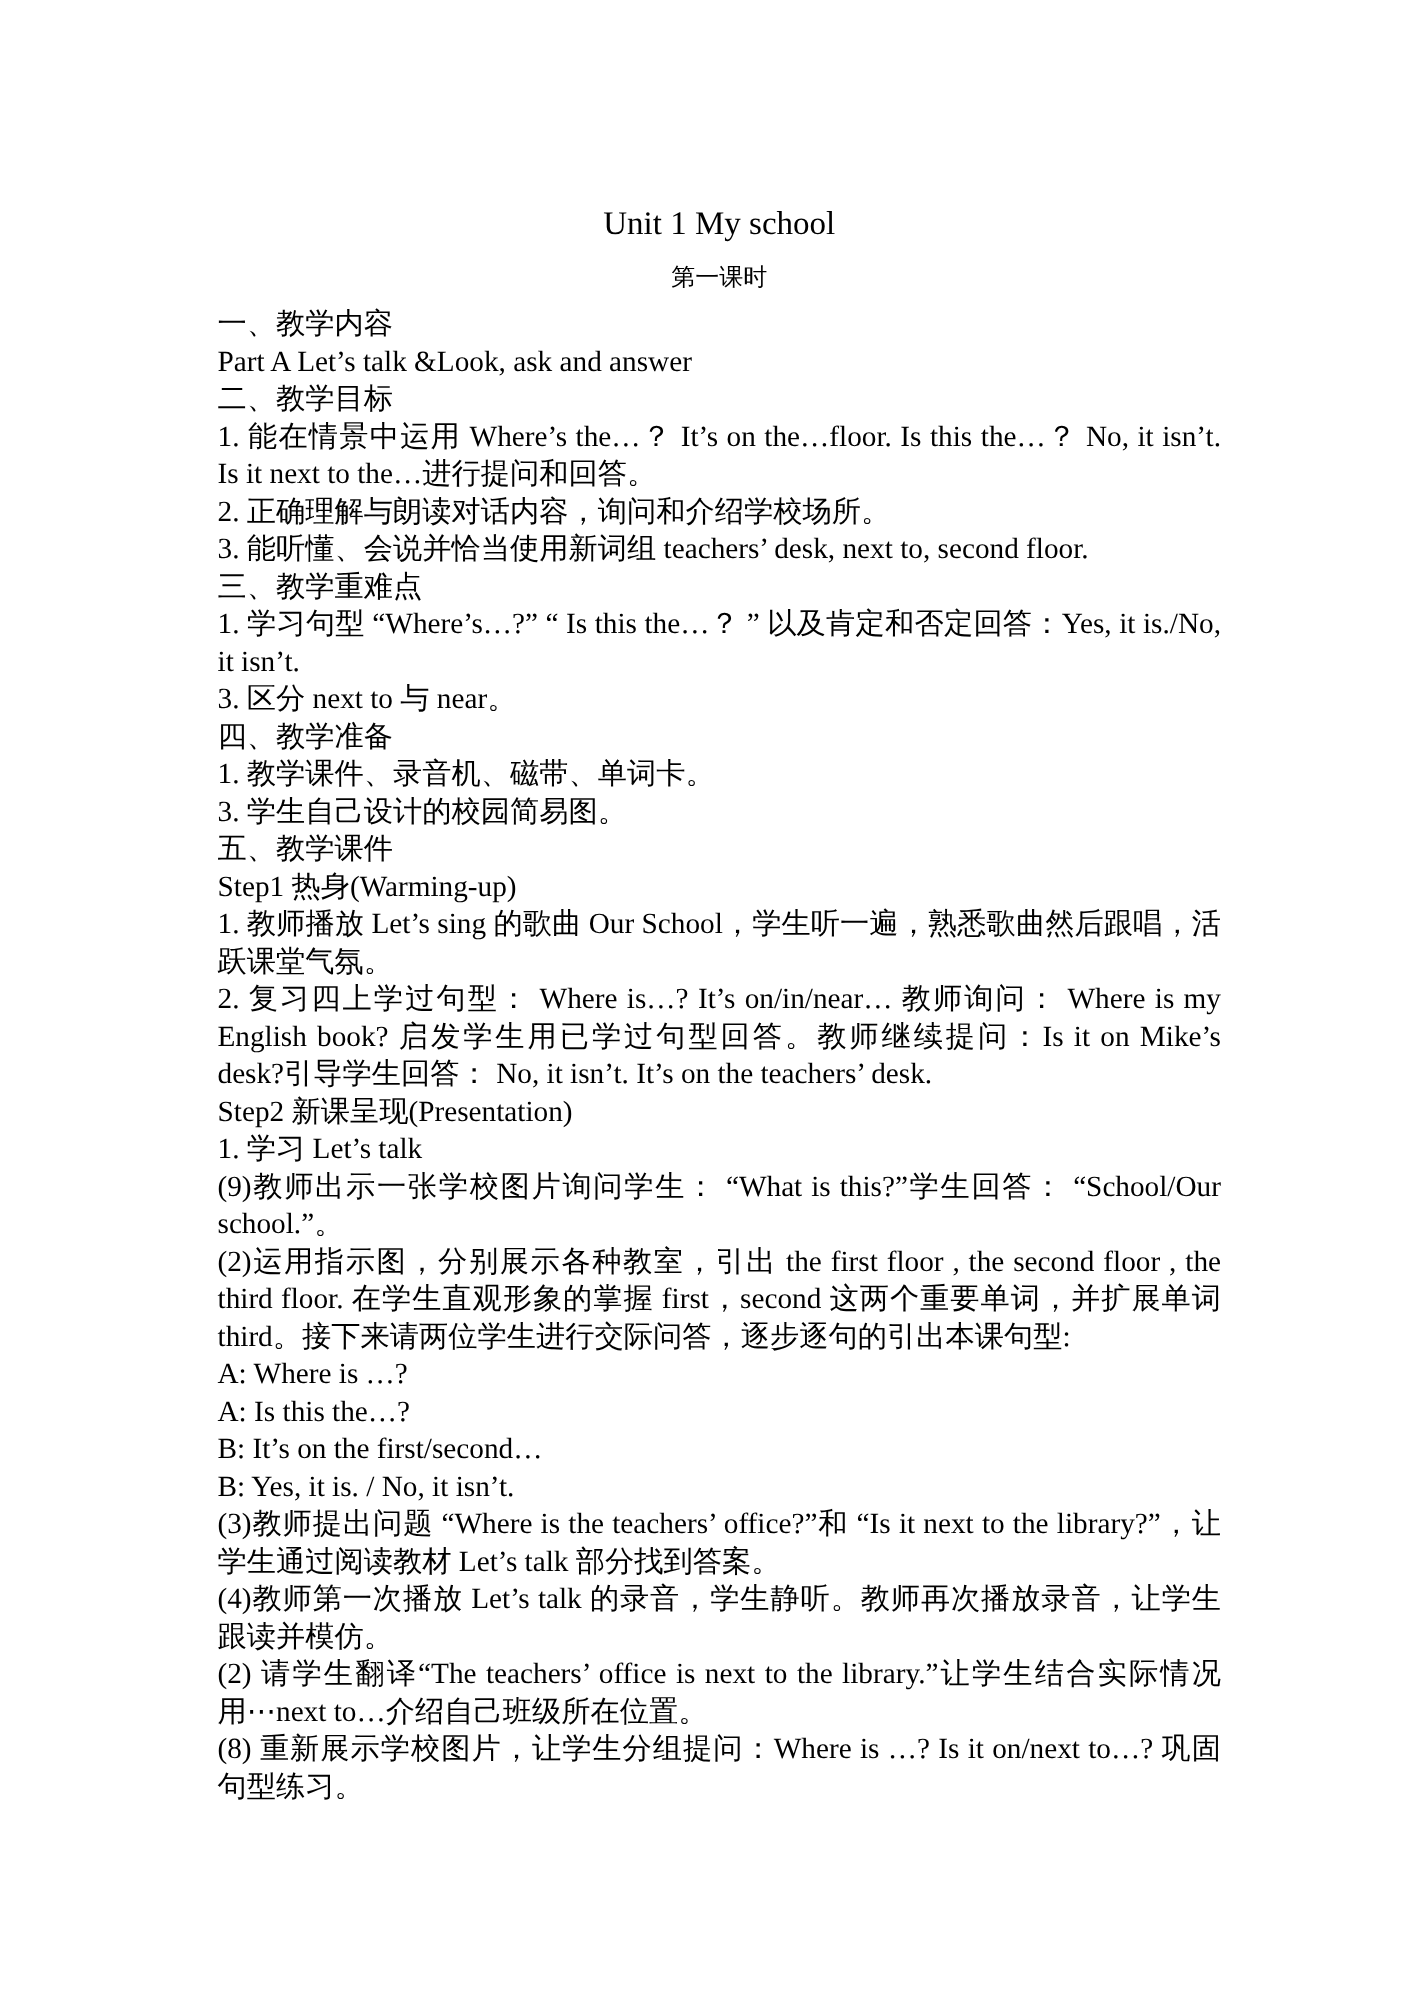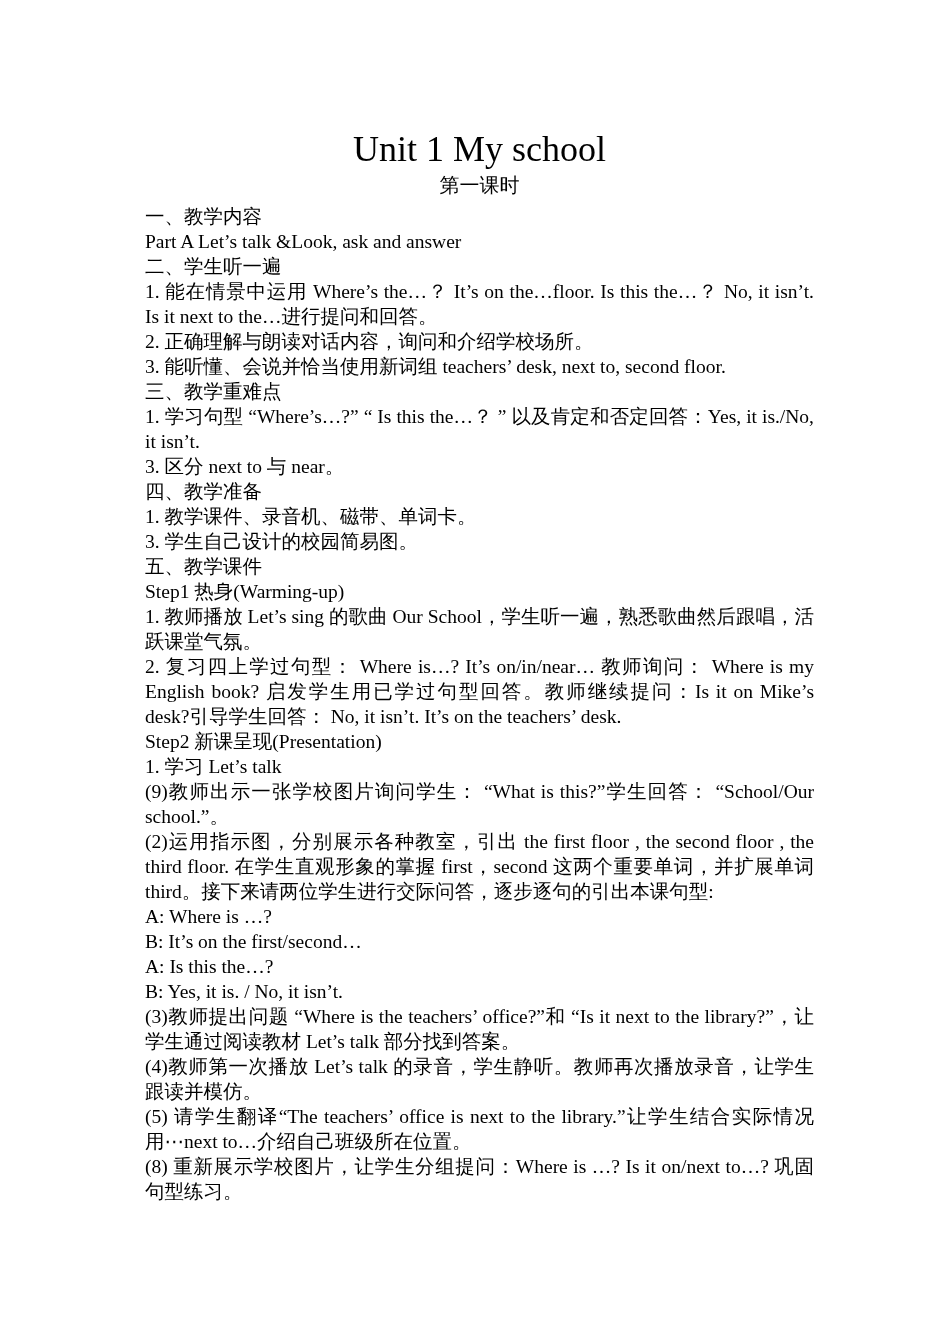--- a/index.html
+++ b/index.html
@@ -23,7 +23,7 @@
   }
   .doc-title {
     margin: 0;
-    font-size: 36px;
+    font-size: 22px;
     font-weight: 400;
     line-height: 46px;
     text-align: center;

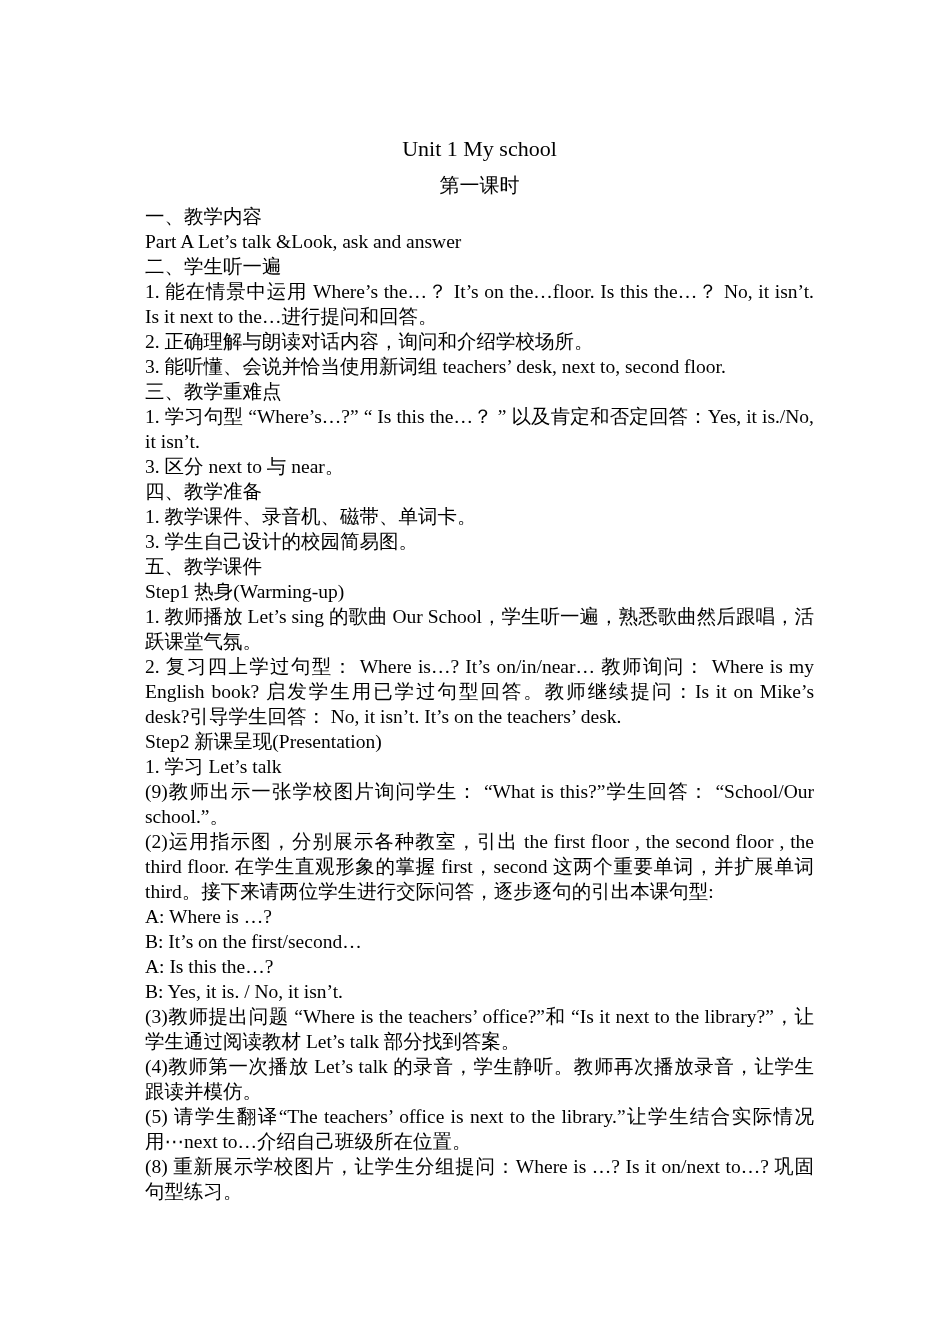--- a/index.html
+++ b/index.html
@@ -31,7 +31,7 @@
   }
   .doc-subtitle {
     margin: 0;
-    font-size: 20px;
+    font-size: 16px;
     font-weight: 400;
     line-height: 27px;
     text-align: center;

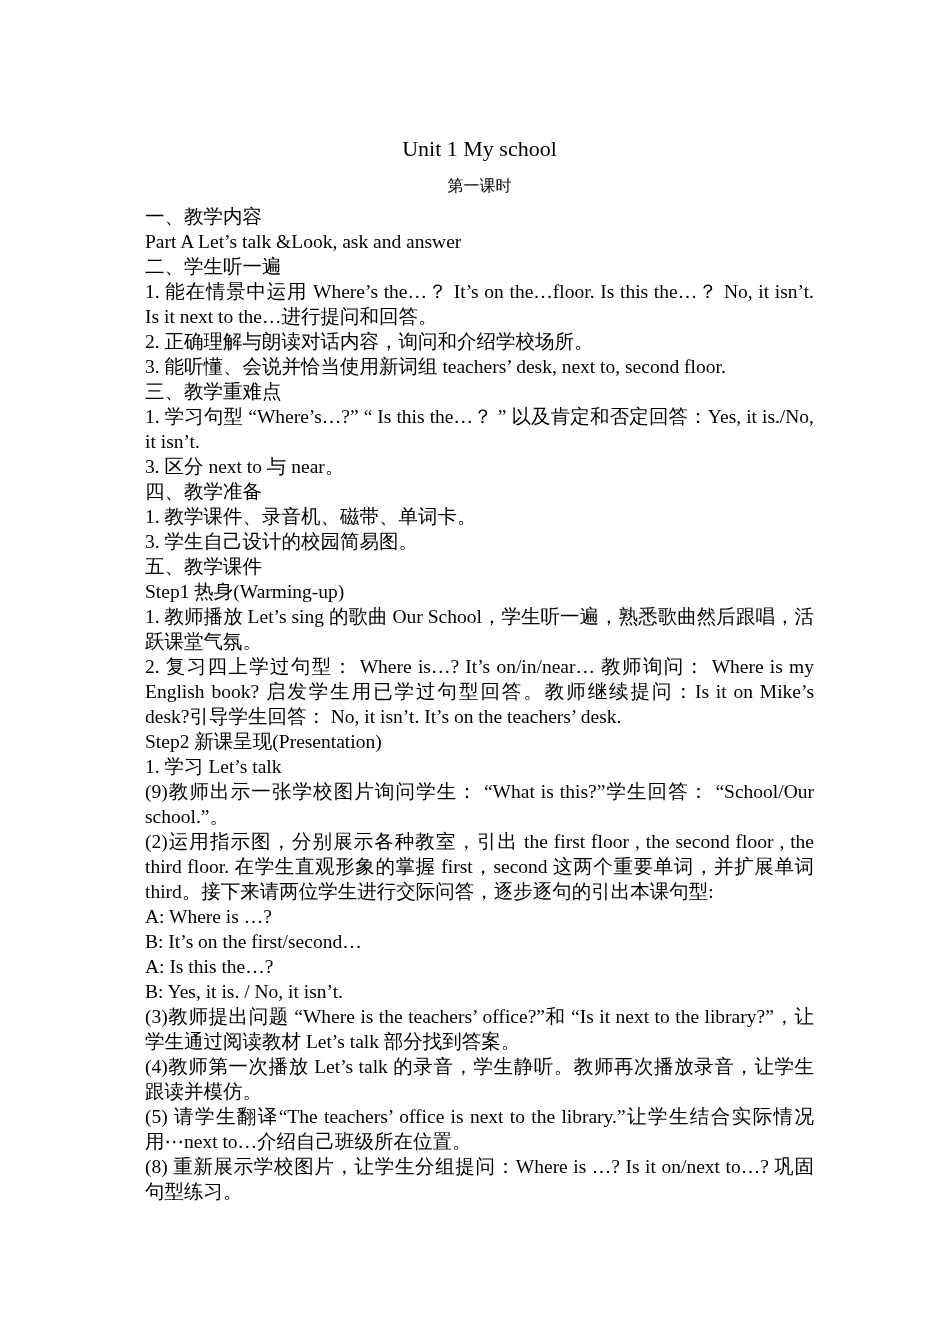--- a/index.html
+++ b/index.html
@@ -56,7 +56,7 @@
   <div class="doc-body">
     <p>一、教学内容</p>
     <p>Part A Let’s talk &amp;Look, ask and answer</p>
-    <p>二、学生听一遍</p>
+    <p>二、教学目标</p>
     <p>1. 能在情景中运用 Where’s the…？ It’s on the…floor. Is this the…？ No, it isn’t. Is it next to the…进行提问和回答。</p>
     <p>2. 正确理解与朗读对话内容，询问和介绍学校场所。</p>
     <p>3. 能听懂、会说并恰当使用新词组 teachers’ desk, next to, second floor.</p>

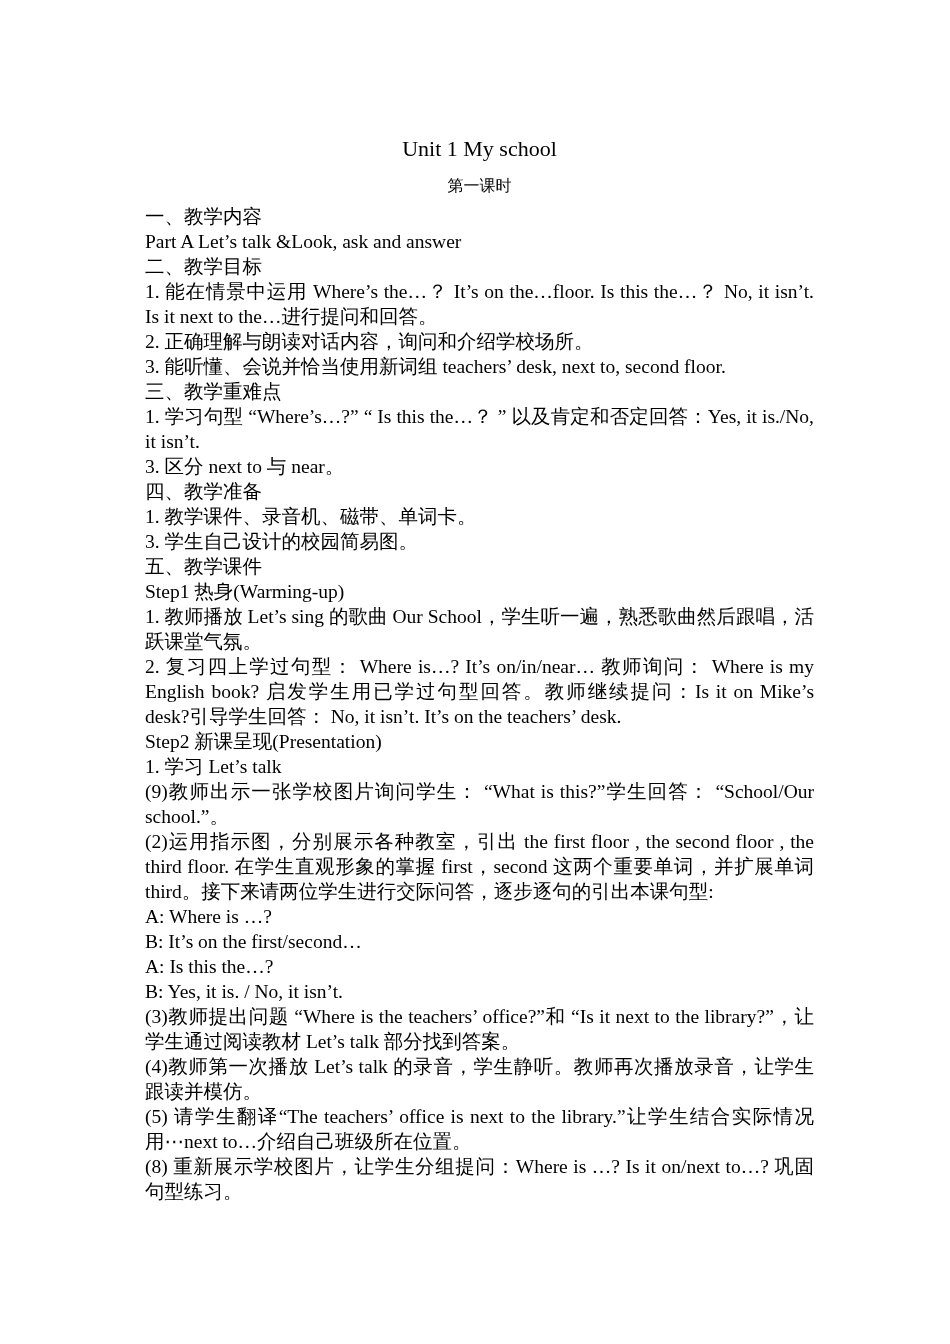--- a/index.html
+++ b/index.html
@@ -75,8 +75,8 @@
     <p>(9)教师出示一张学校图片询问学生： “What is this?”学生回答： “School/Our school.”。</p>
     <p>(2)运用指示图，分别展示各种教室，引出 the first floor , the second floor , the third floor. 在学生直观形象的掌握 first，second 这两个重要单词，并扩展单词 third。接下来请两位学生进行交际问答，逐步逐句的引出本课句型:</p>
     <p>A: Where is …?</p>
+    <p>A: Is this the…?</p>
     <p>B: It’s on the first/second…</p>
-    <p>A: Is this the…?</p>
     <p>B: Yes, it is. / No, it isn’t.</p>
     <p>(3)教师提出问题 “Where is the teachers’ office?”和 “Is it next to the library?”，让学生通过阅读教材 Let’s talk 部分找到答案。</p>
     <p>(4)教师第一次播放 Let’s talk 的录音，学生静听。教师再次播放录音，让学生跟读并模仿。</p>

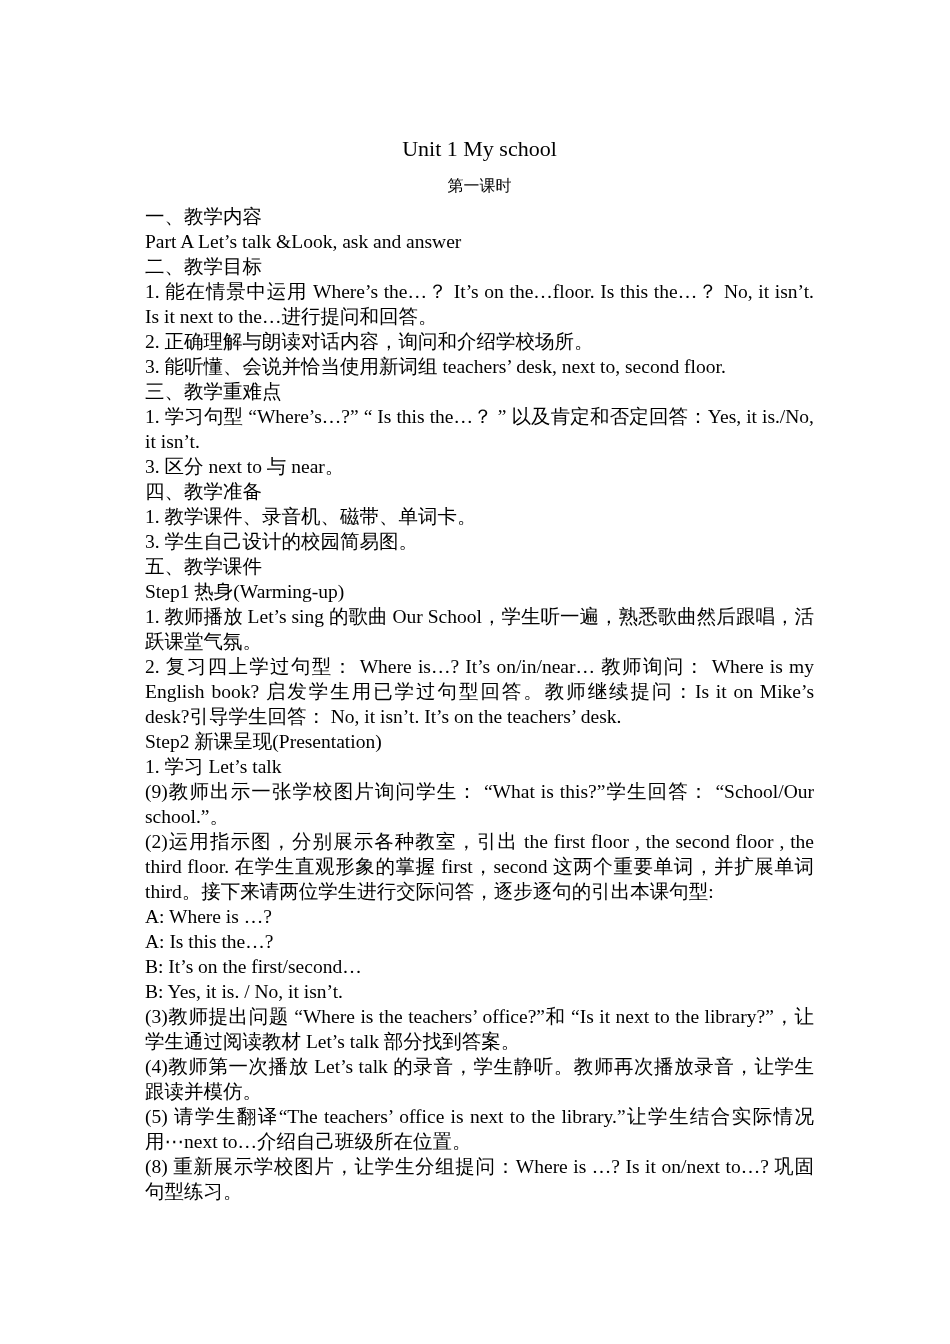--- a/index.html
+++ b/index.html
@@ -80,7 +80,7 @@
     <p>B: Yes, it is. / No, it isn’t.</p>
     <p>(3)教师提出问题 “Where is the teachers’ office?”和 “Is it next to the library?”，让学生通过阅读教材 Let’s talk 部分找到答案。</p>
     <p>(4)教师第一次播放 Let’s talk 的录音，学生静听。教师再次播放录音，让学生跟读并模仿。</p>
-    <p>(5) 请学生翻译“The teachers’ office is next to the library.”让学生结合实际情况用⋯next to…介绍自己班级所在位置。</p>
+    <p>(2) 请学生翻译“The teachers’ office is next to the library.”让学生结合实际情况用⋯next to…介绍自己班级所在位置。</p>
     <p>(8) 重新展示学校图片，让学生分组提问：Where is …? Is it on/next to…? 巩固句型练习。</p>
   </div>
 </div>

